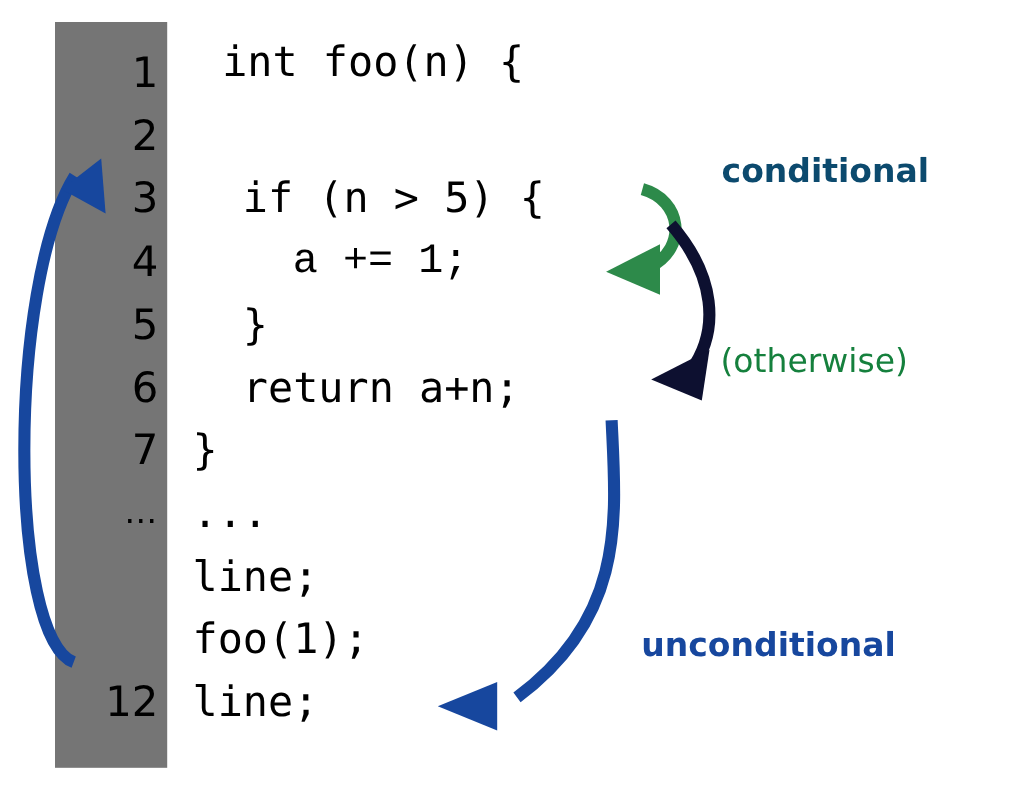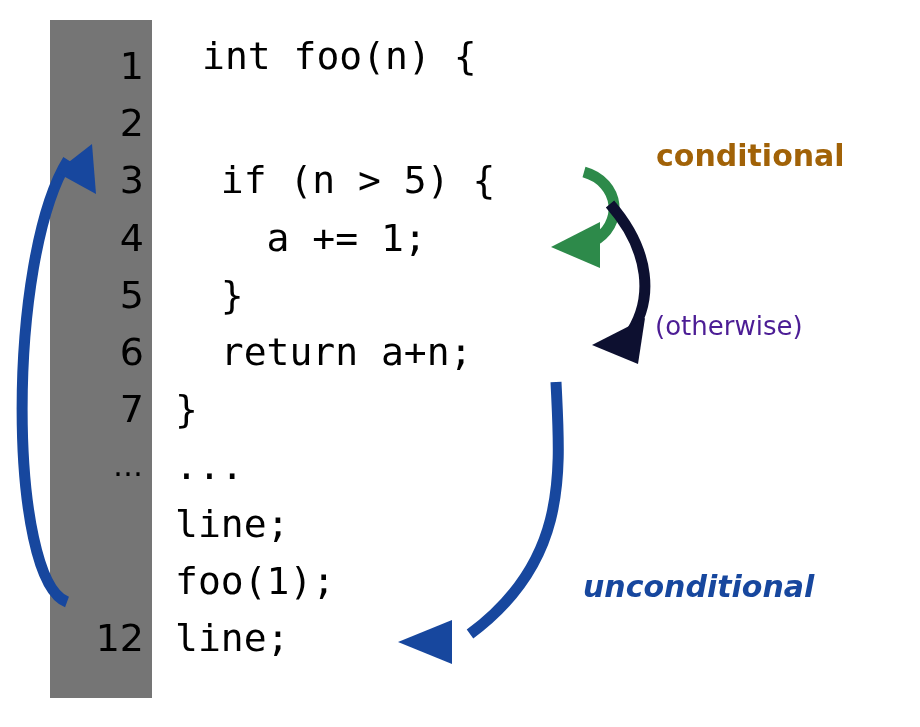--- a/index.html
+++ b/index.html
@@ -70,7 +70,7 @@
     top: 138px;
     font-size: 30px;
     font-weight: bold;
-    color: #a16207;
+    color: #0c4a6e;
   }
   #label-otherwise {
     left: 655px;

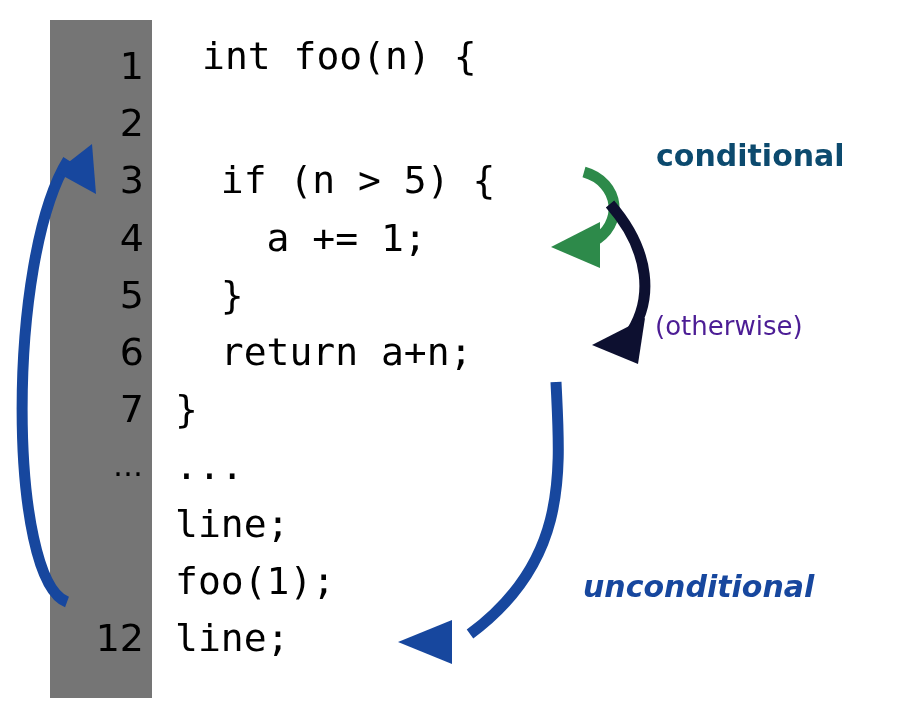--- a/index.html
+++ b/index.html
@@ -118,7 +118,7 @@
   <div id="code">
       <div class="code-line" style="top: 14px; margin-left: 27px;">int foo(n) {</div>
       <div class="code-line" style="top: 138.4px;">  if (n &gt; 5) {</div>
-      <div class="code-line" style="top: 195.6px;">    a += 1;</div>
+      <div class="code-line" style="top: 195.6px; font-family: Liberation Mono, monospace;">    a += 1;</div>
       <div class="code-line" style="top: 252.8px;">  }</div>
       <div class="code-line" style="top: 310px;">  return a+n;</div>
       <div class="code-line" style="top: 367.2px;">}</div>

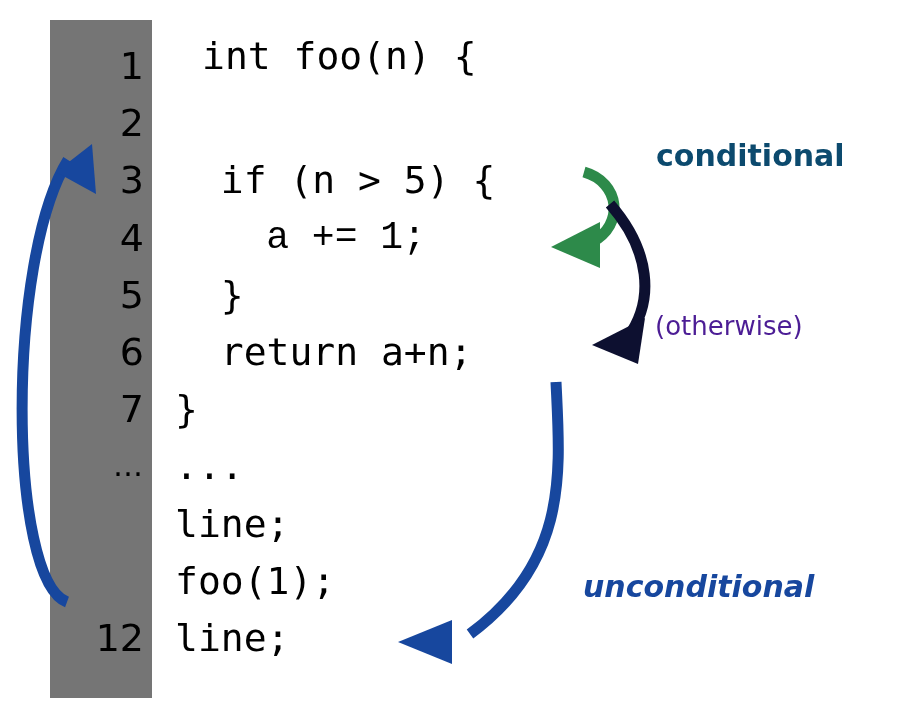--- a/index.html
+++ b/index.html
@@ -75,9 +75,9 @@
   #label-otherwise {
     left: 655px;
     top: 311px;
-    font-size: 26px;
+    font-size: 30px;
     font-weight: normal;
-    color: #4c1d95;
+    color: #15803d;
   }
   #label-unconditional {
     left: 583px;

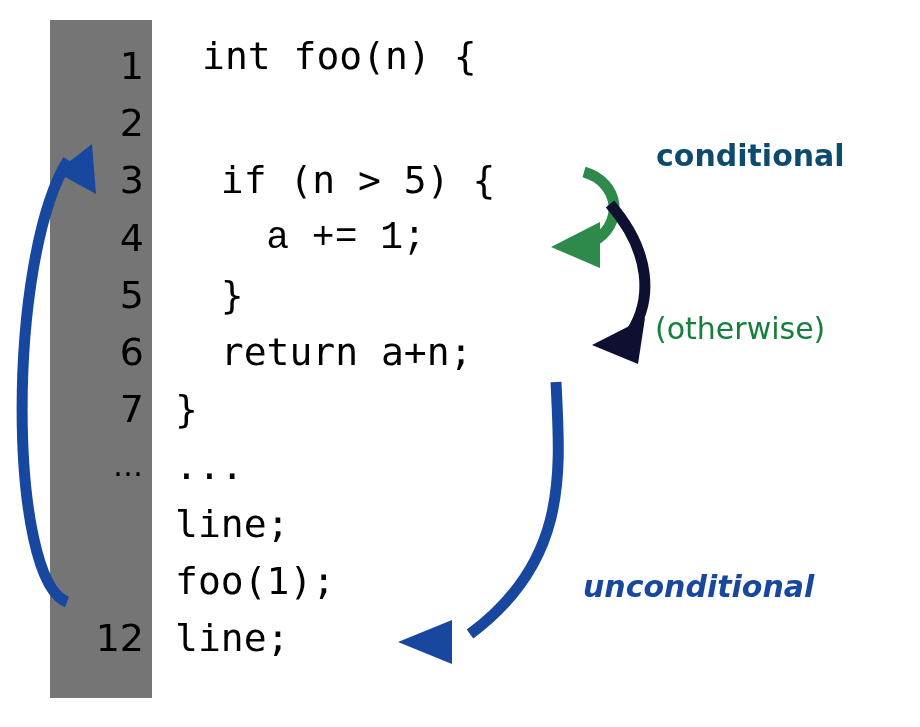--- a/index.html
+++ b/index.html
@@ -85,7 +85,6 @@
     font-size: 30px;
     font-weight: bold;
     color: #17479e;
-    font-style: italic;
   }
 
   

